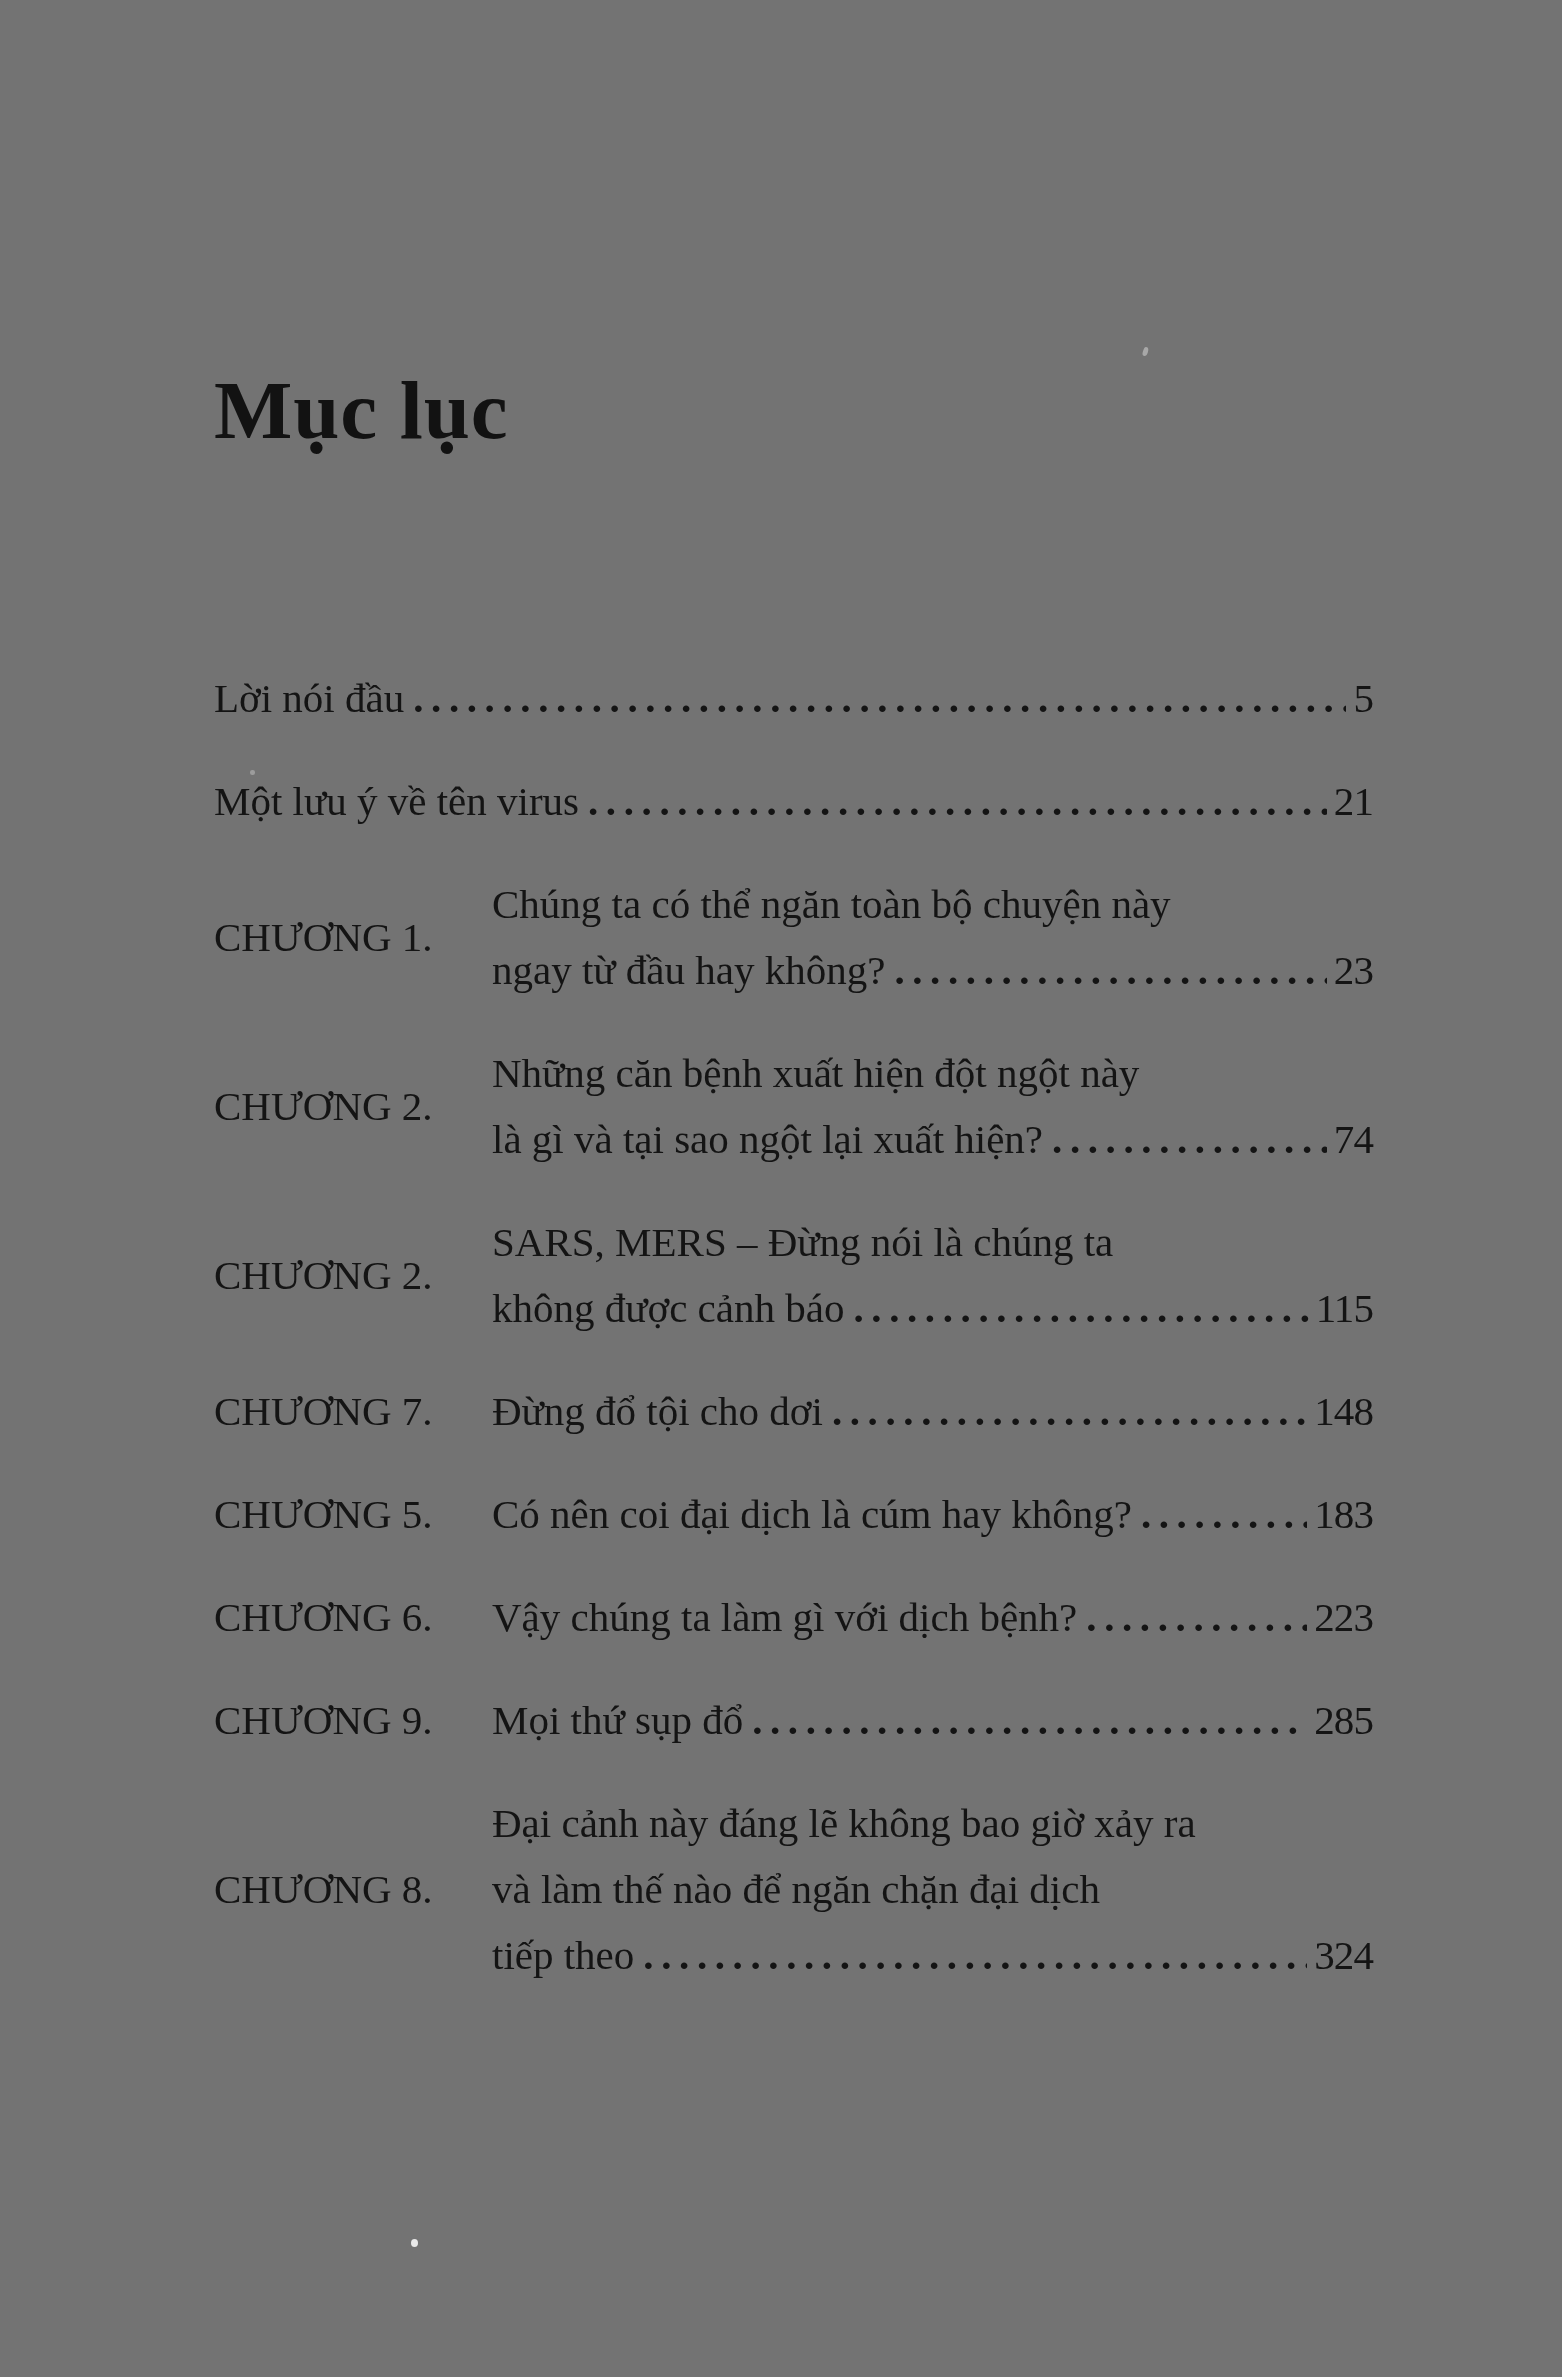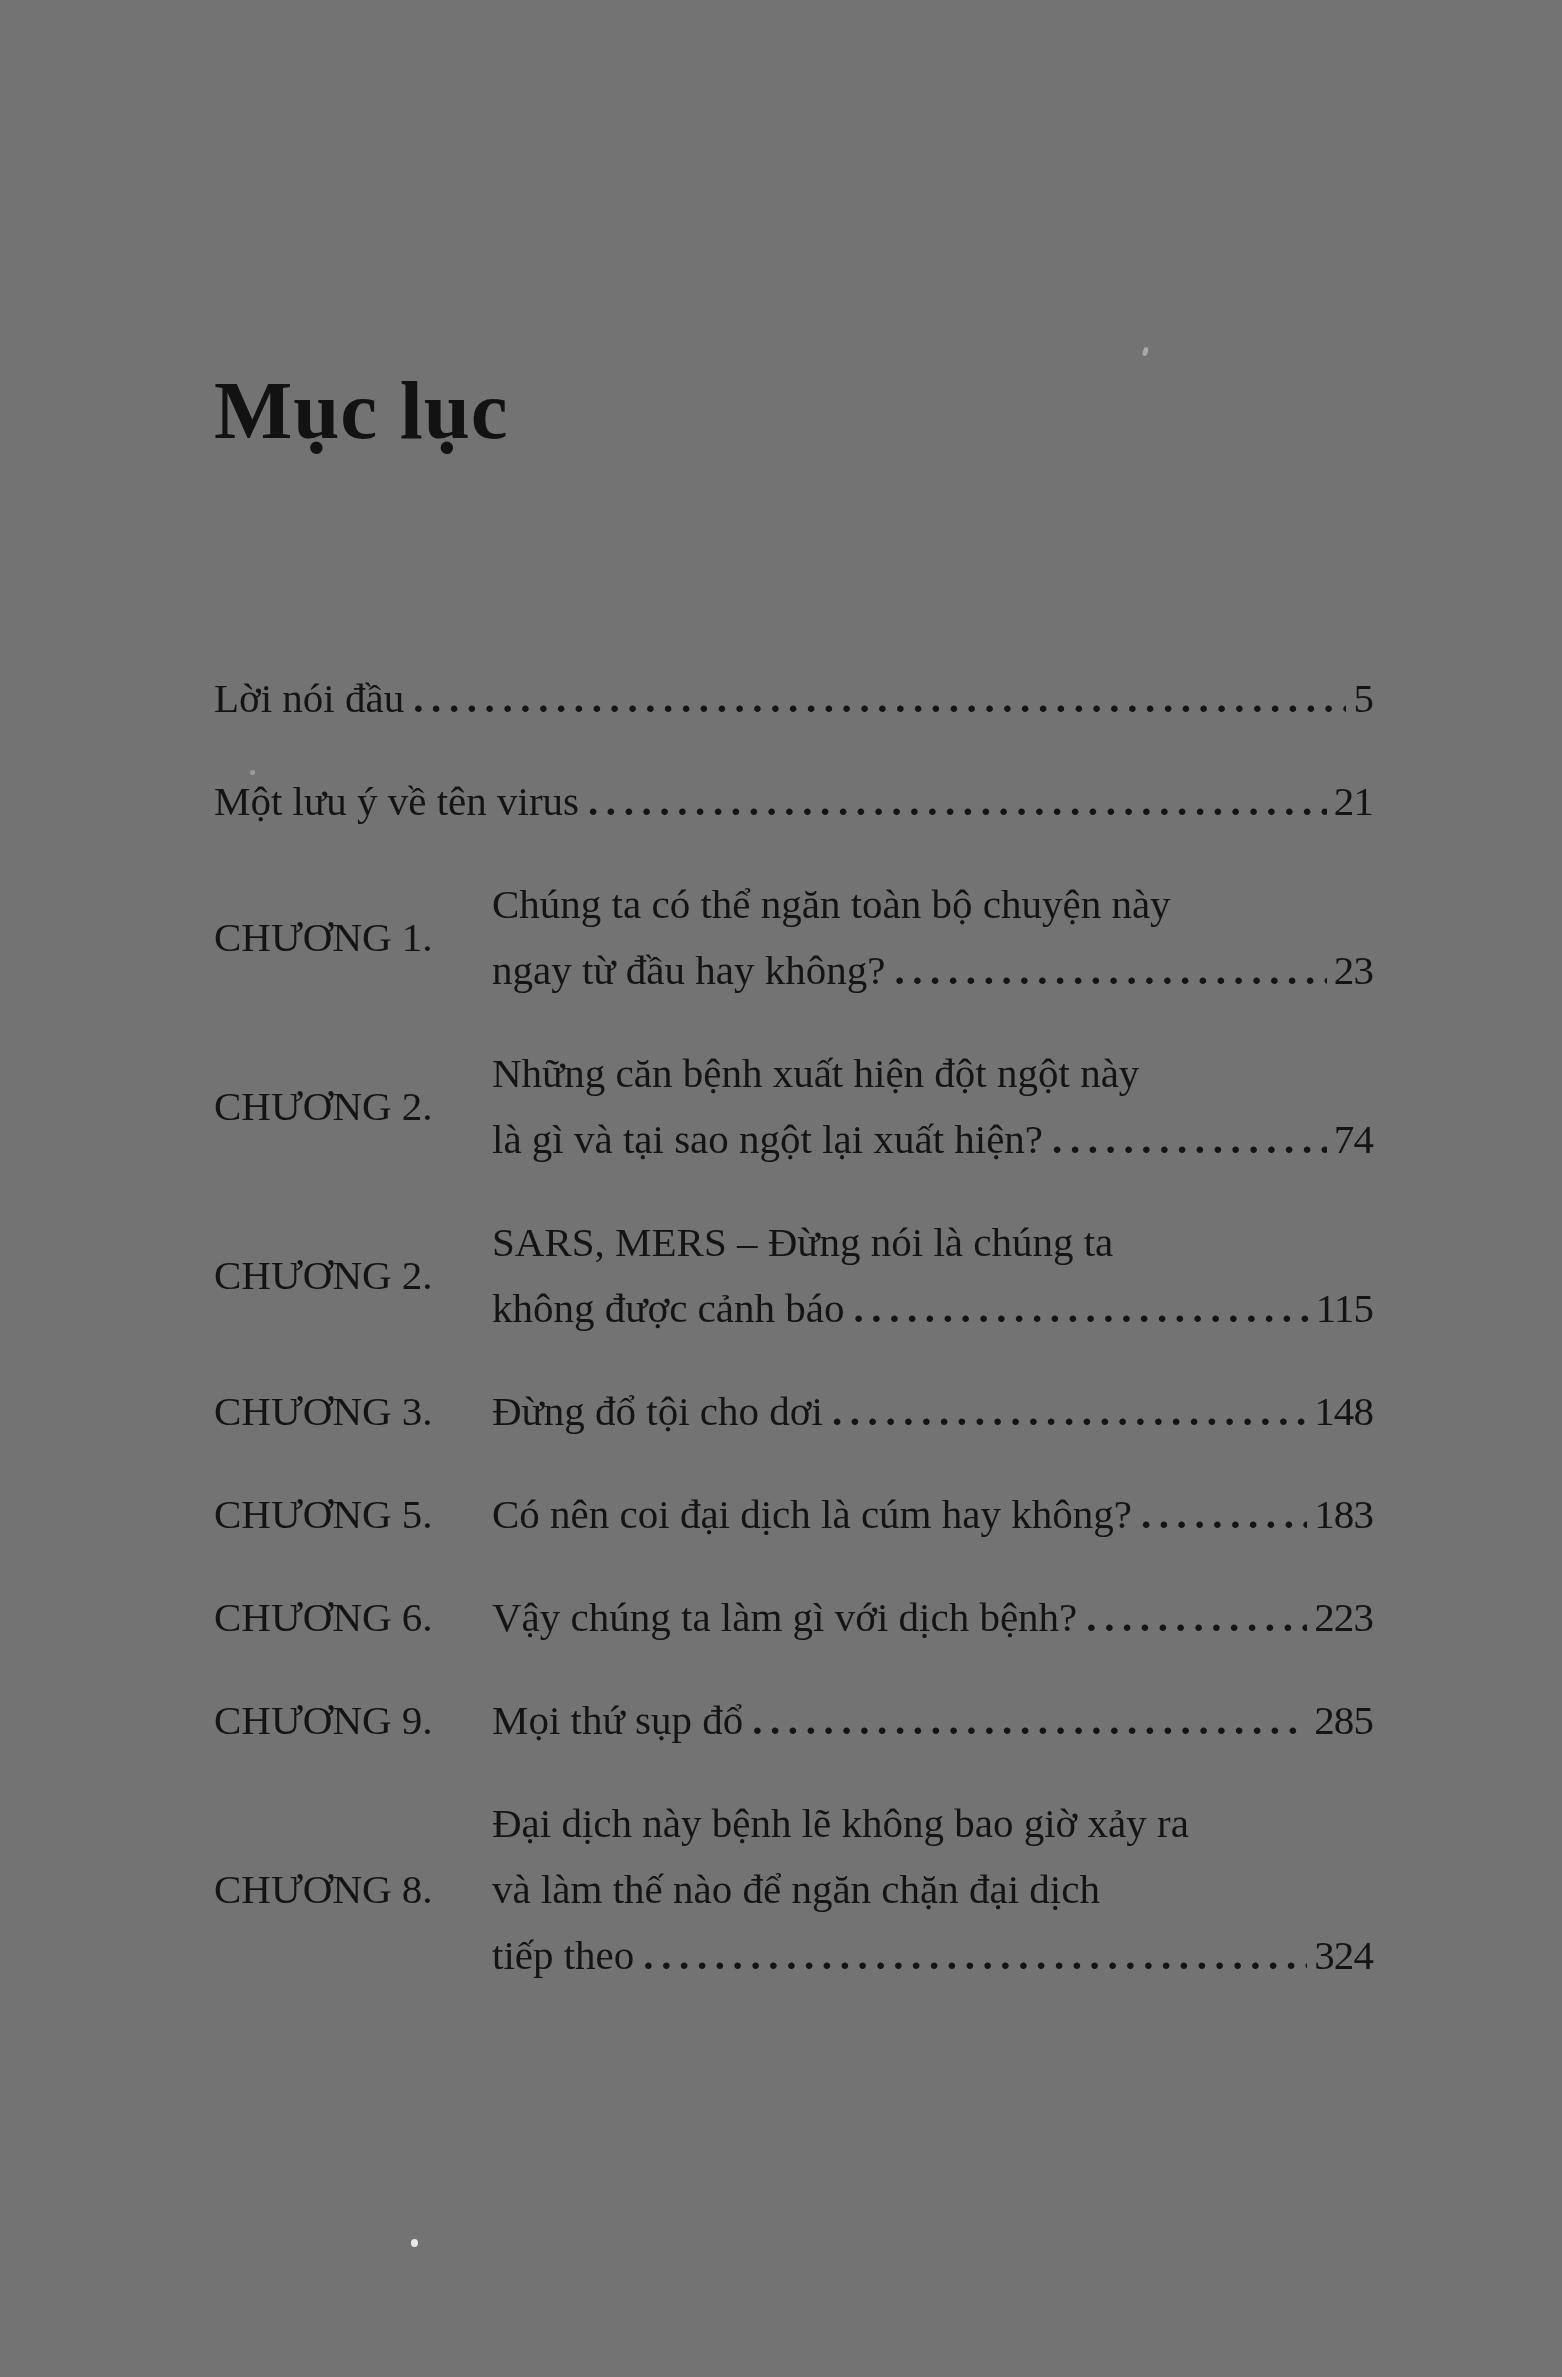--- a/index.html
+++ b/index.html
@@ -133,7 +133,7 @@
           </div>
   </div>
         <div class="entry">
-    <div class="entry-label">CHƯƠNG 3.</div>
+    <div class="entry-label">CHƯƠNG 7.</div>
     <div class="entry-content">
             <div class="line">
               <span class="text">Đừng đổ tội cho dơi</span>

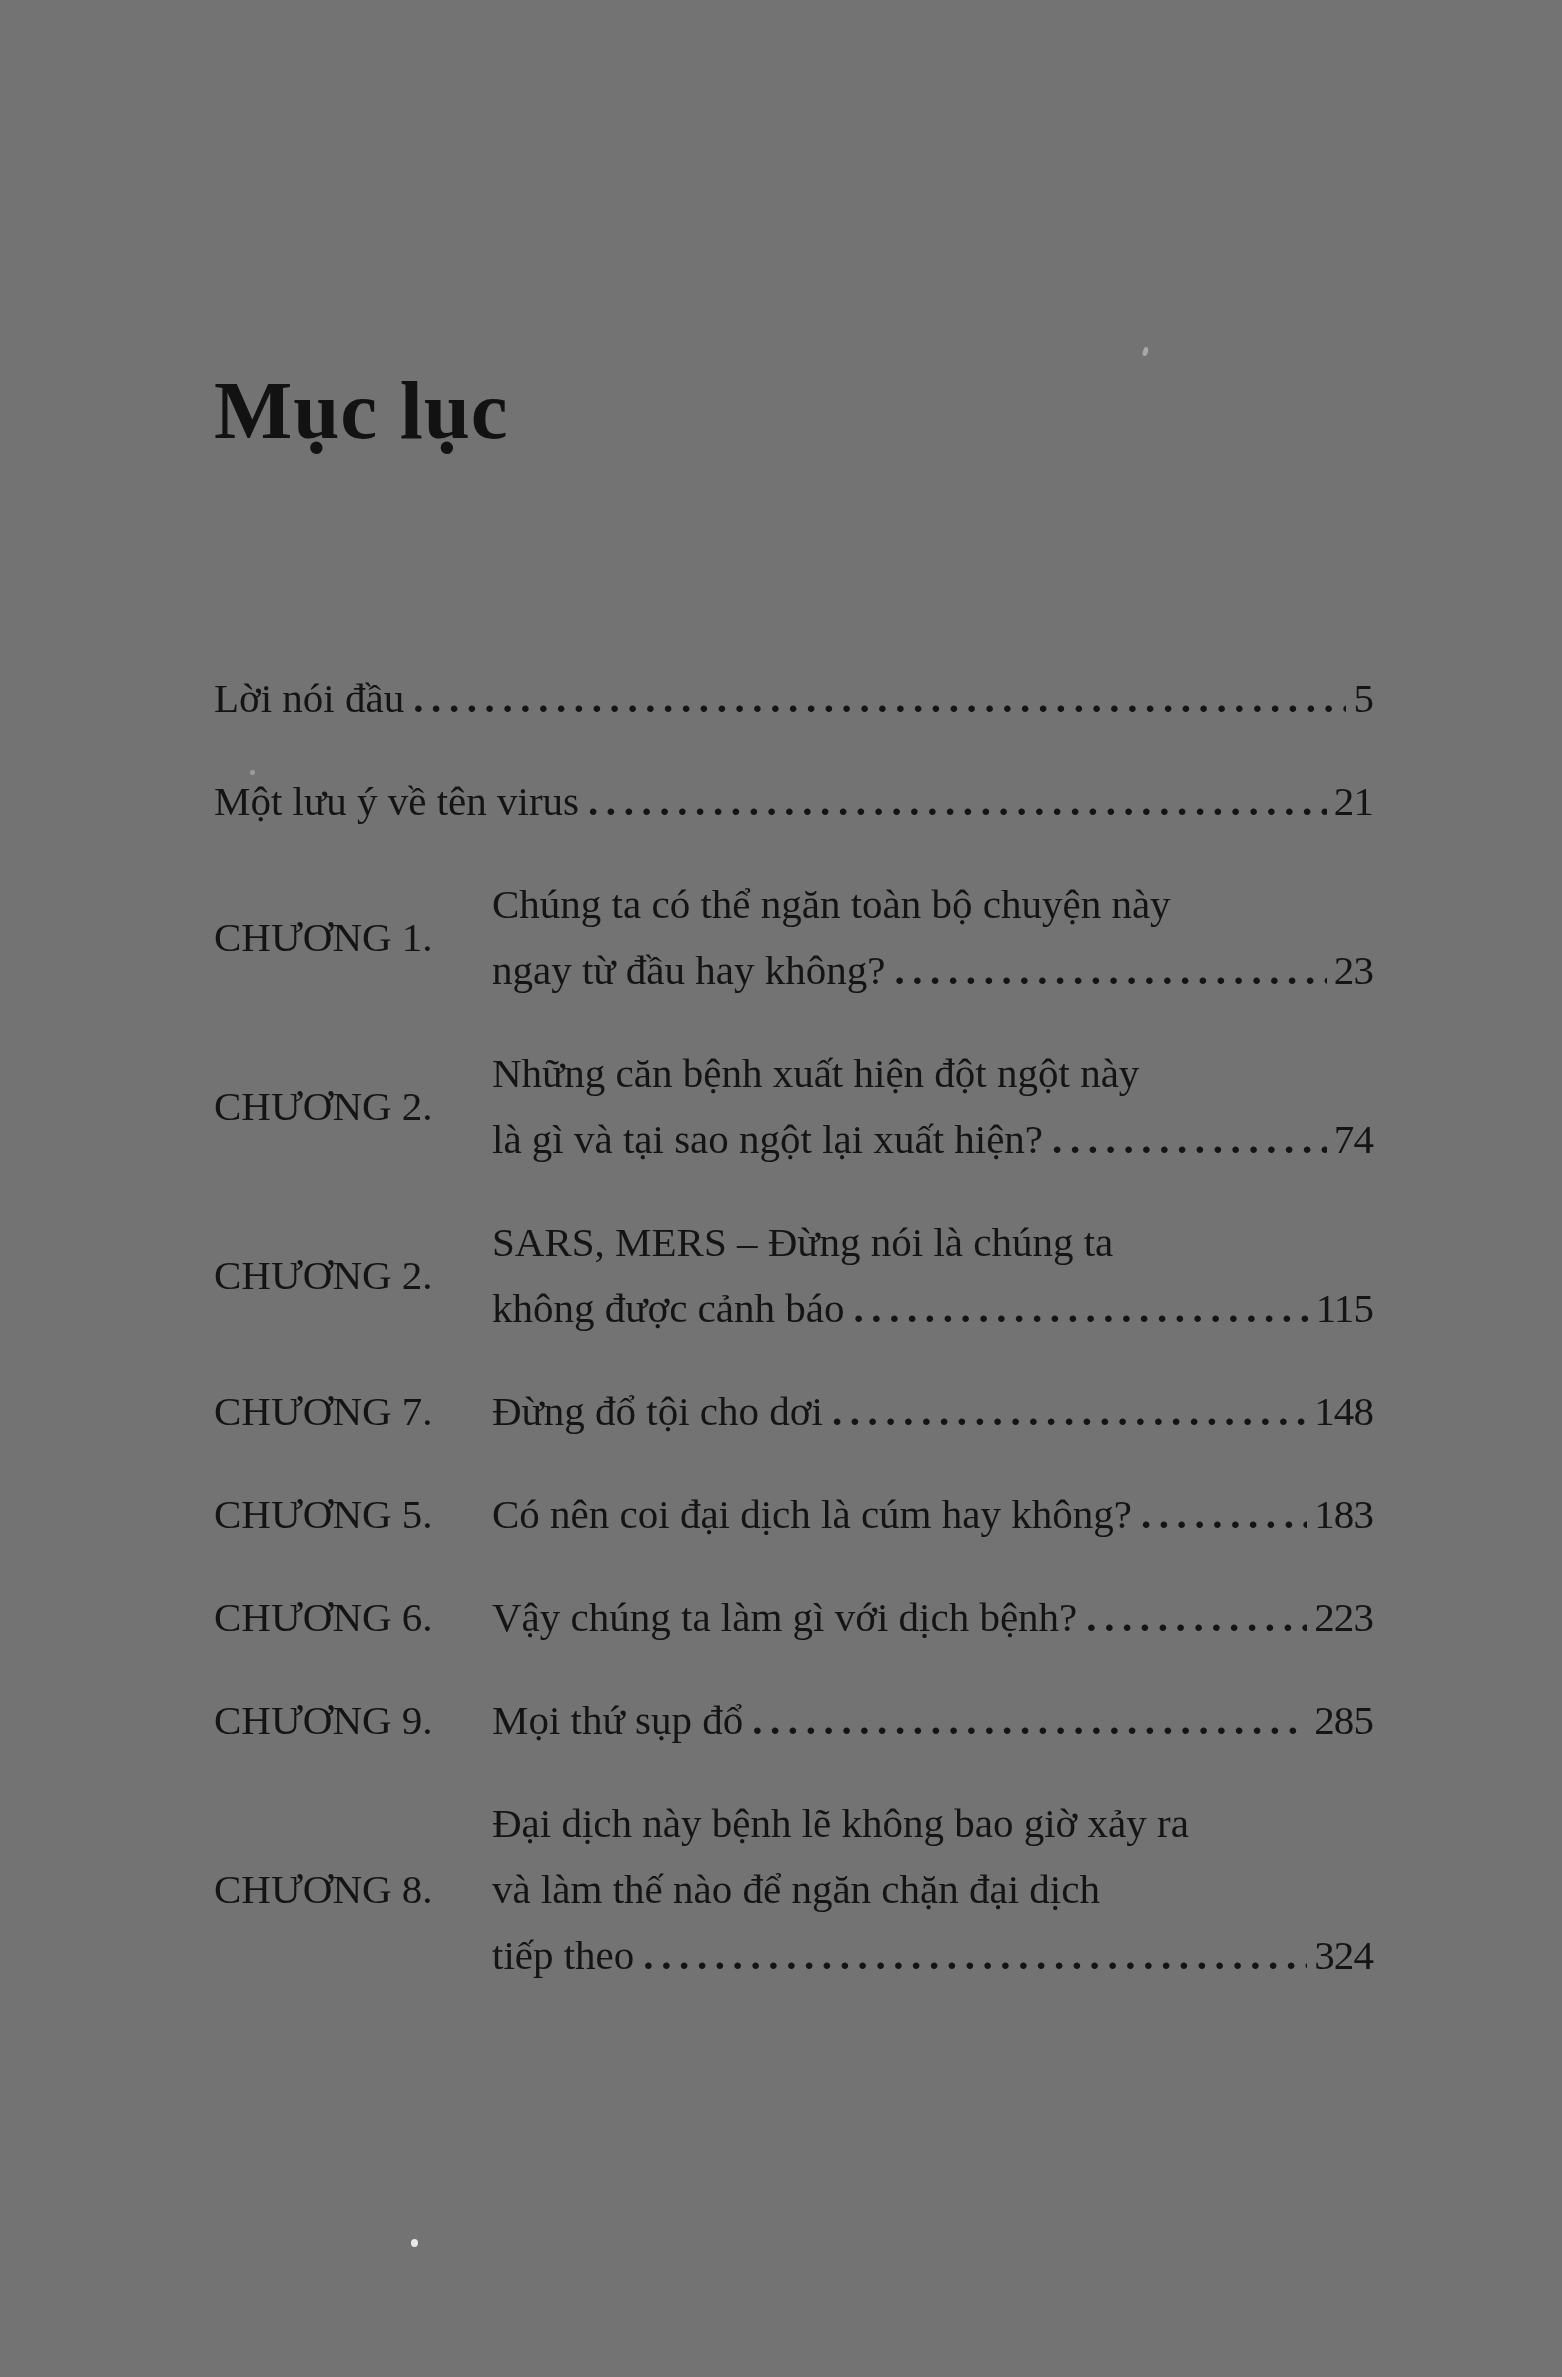--- a/index.html
+++ b/index.html
@@ -176,7 +176,7 @@
     <div class="entry-label">CHƯƠNG 8.</div>
     <div class="entry-content">
             <div class="line">
-              <span class="text">Đại dịch này bệnh lẽ không bao giờ xảy ra</span>
+              <span class="text">Đại cảnh này đáng lẽ không bao giờ xảy ra</span>
             </div>
             <div class="line">
               <span class="text">và làm thế nào để ngăn chặn đại dịch</span>

